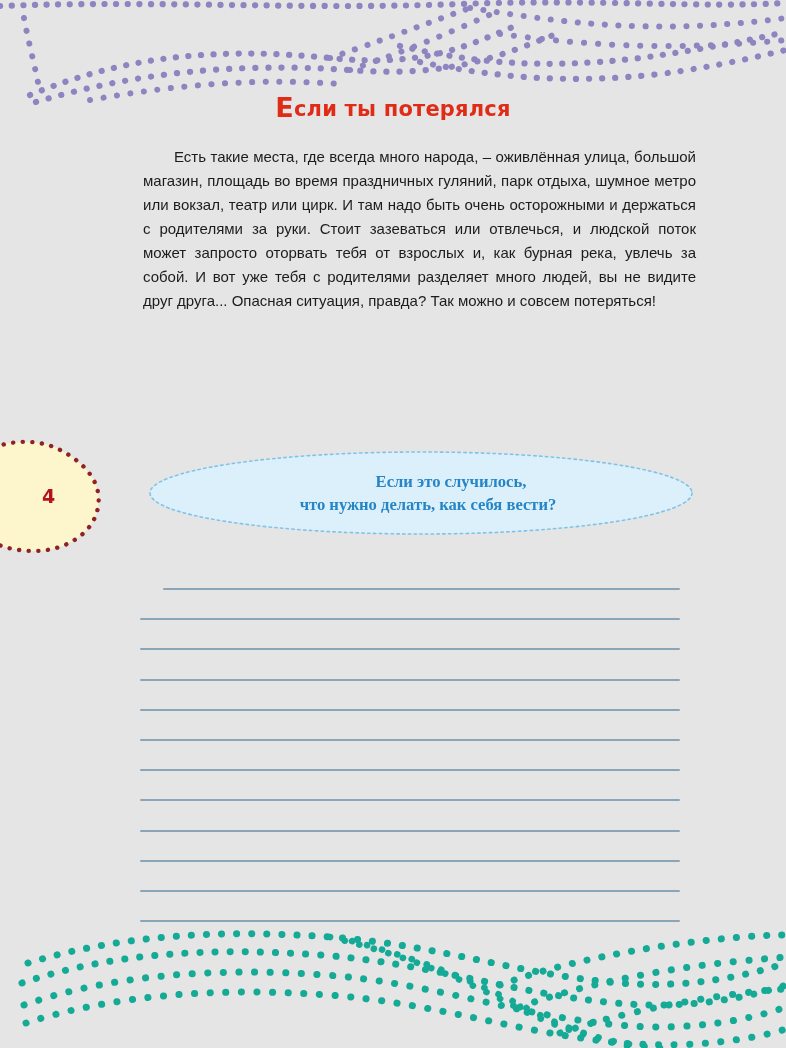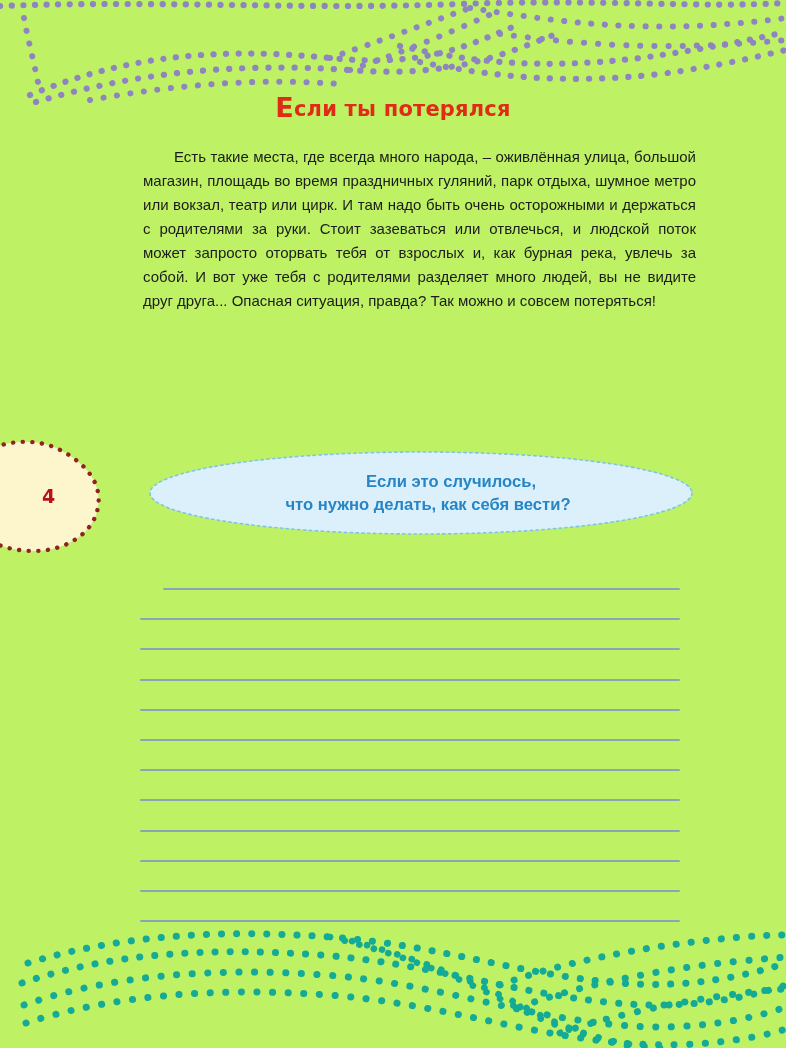--- a/index.html
+++ b/index.html
@@ -11,7 +11,7 @@
     position: relative;
     width: 786px;
     height: 1048px;
-    background: #bef264;
+    background: #e5e5e5;
     overflow: hidden;
     font-family: "Liberation Sans", sans-serif;
   }

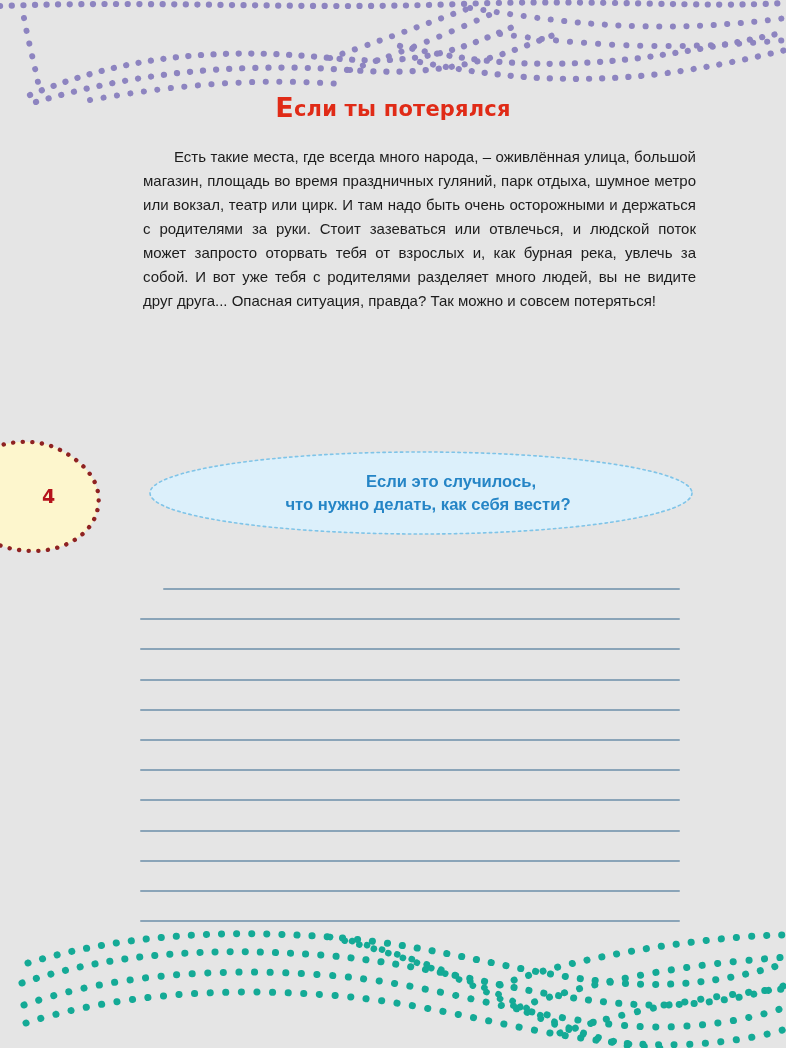--- a/index.html
+++ b/index.html
@@ -100,7 +100,7 @@
     font-size: 16.6px;
     line-height: 23.5px;
     font-weight: bold;
-    font-family: Liberation Sans, sans-serif;
+    font-family: Liberation Serif, serif;
     text-align: center;
     white-space: nowrap;
   }

